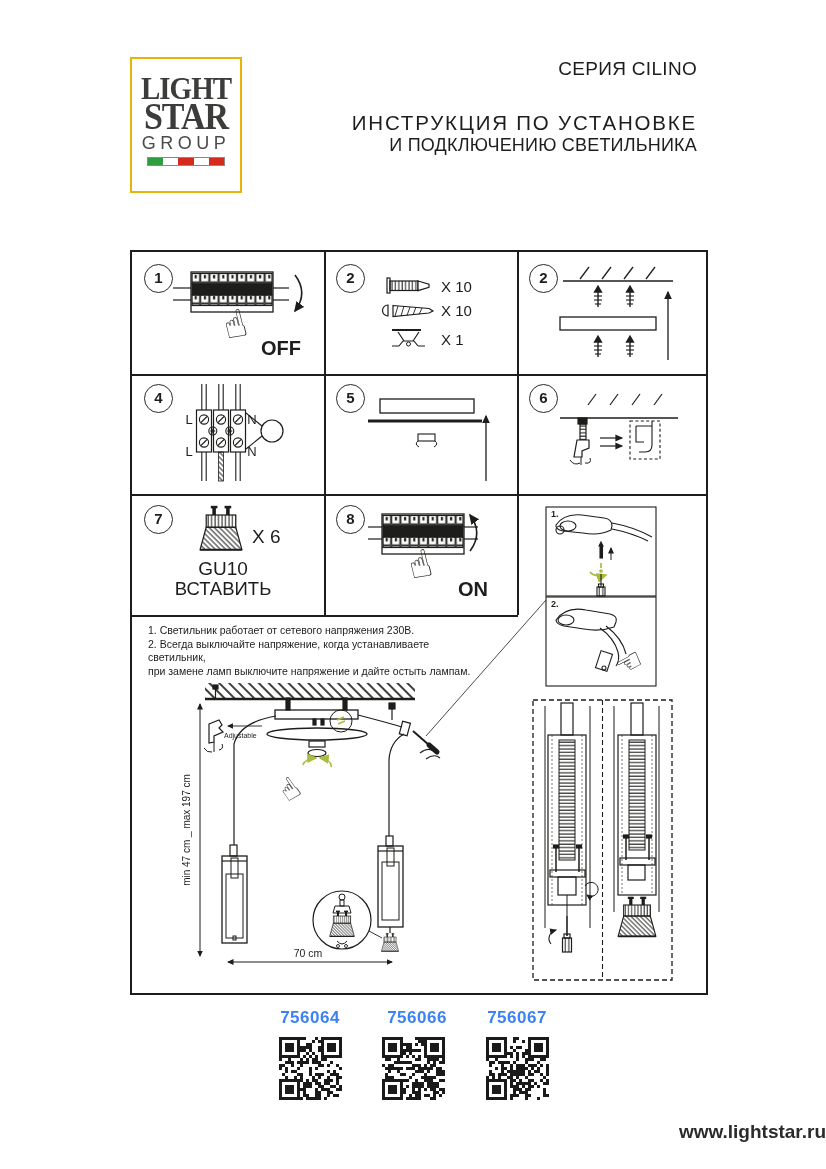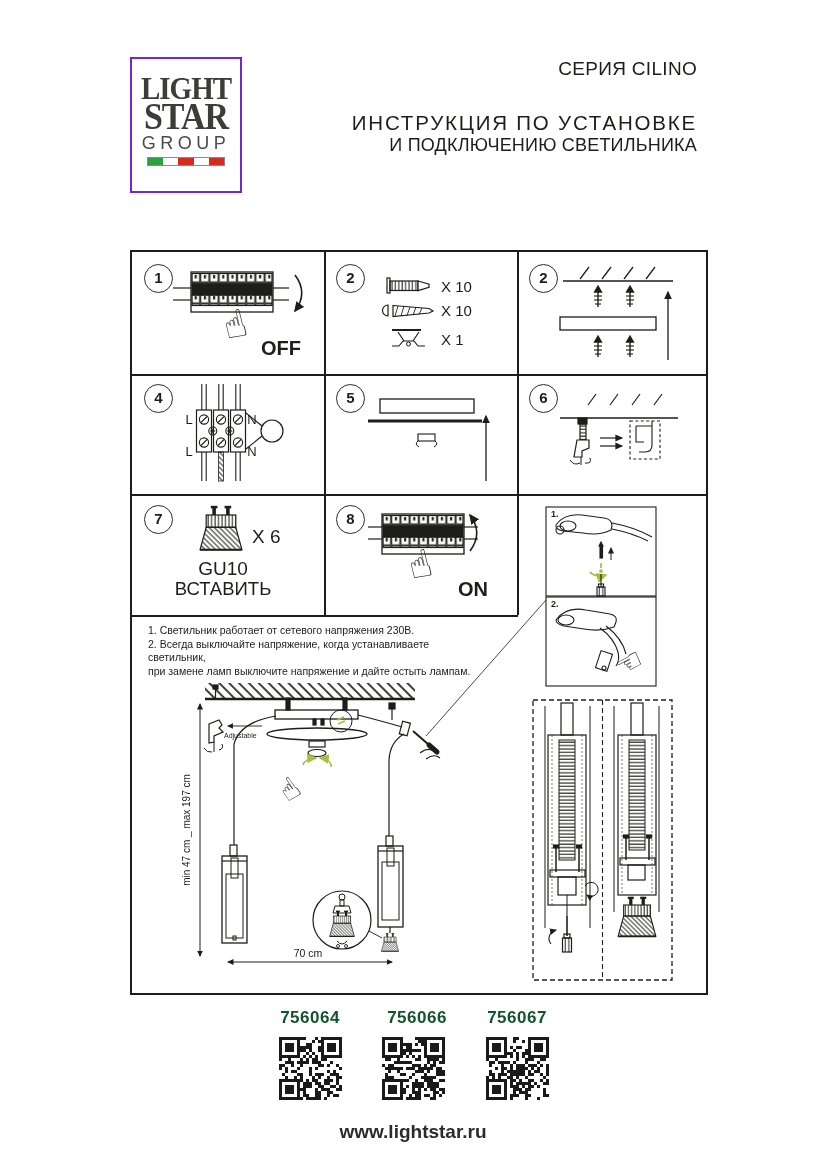--- a/index.html
+++ b/index.html
@@ -7,7 +7,7 @@
         font-family:"Liberation Sans",sans-serif;color:#1d1d1b;overflow:hidden;}
   
   .logo-box{position:absolute;left:130px;top:57px;width:112px;height:136px;
-            border:2px solid #6d28d9;box-sizing:border-box;text-align:center;background:#fff;}
+            border:2px solid #eab308;box-sizing:border-box;text-align:center;background:#fff;}
   .logo-light{font-family:"Liberation Serif",serif;font-weight:bold;font-size:29px;
               letter-spacing:-1px;line-height:27px;margin-top:16px;color:#3c3c3b;transform:scaleY(1.12);}
   .logo-star{font-family:"Liberation Serif",serif;font-weight:bold;font-size:34px;

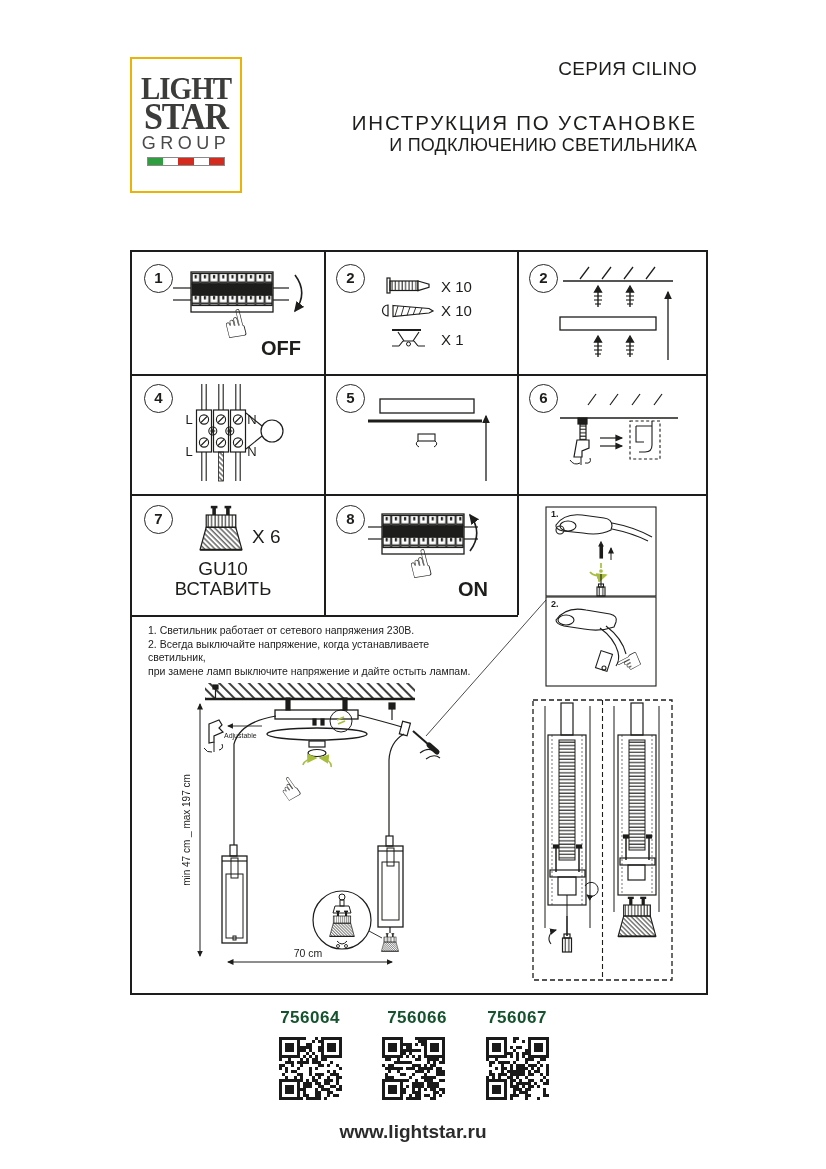--- a/index.html
+++ b/index.html
@@ -29,7 +29,7 @@
   .notes{position:absolute;left:148px;top:624px;width:336px;font-size:10.5px;line-height:13.5px;color:#222;z-index:2;}
   
   .code-label{position:absolute;top:1008px;width:90px;text-align:center;
-              font-size:17px;font-weight:bold;letter-spacing:.5px;color:#14532d;}
+              font-size:17px;font-weight:bold;letter-spacing:.5px;color:#3b82f6;}
   .qr{position:absolute;top:1037px;width:63px;height:63px;}
   .footer-site{position:absolute;top:1121px;left:0;width:826px;text-align:center;
                font-size:19px;font-weight:bold;color:#2b2b2b;}

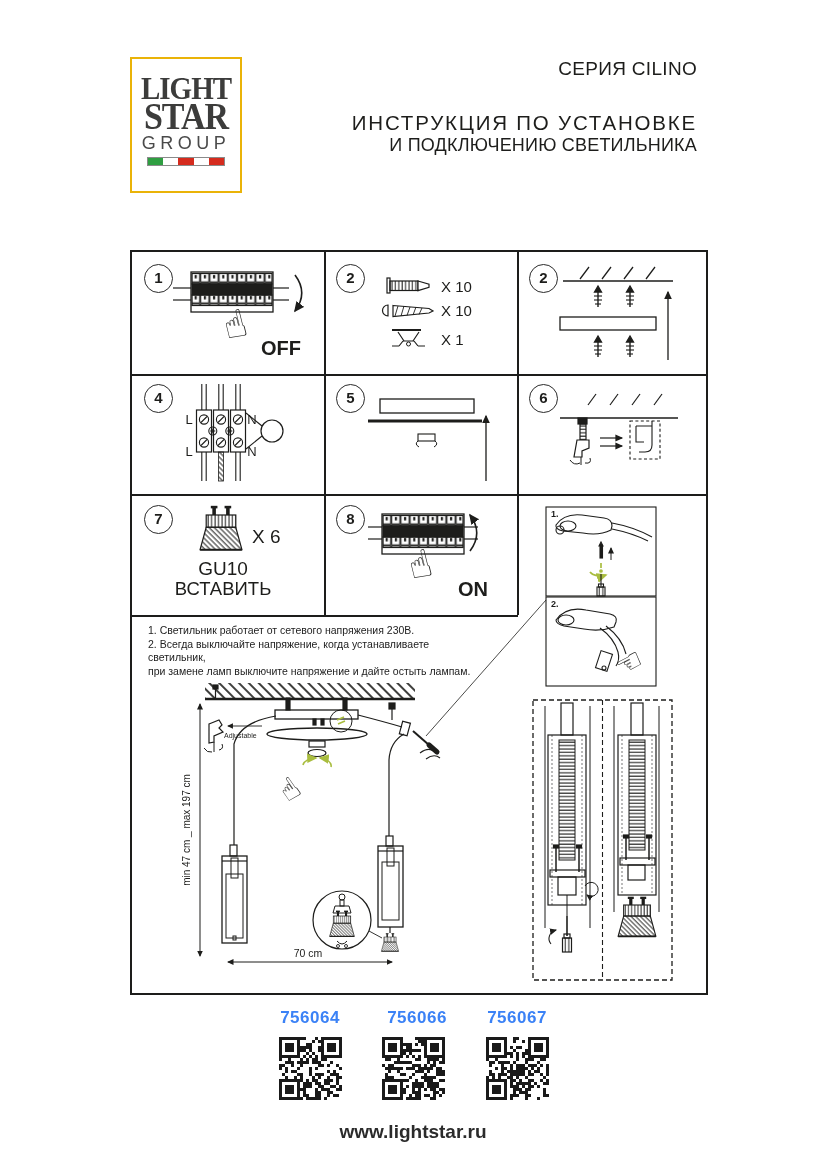--- a/index.html
+++ b/index.html
@@ -31,7 +31,7 @@
   .code-label{position:absolute;top:1008px;width:90px;text-align:center;
               font-size:17px;font-weight:bold;letter-spacing:.5px;color:#3b82f6;}
   .qr{position:absolute;top:1037px;width:63px;height:63px;}
-  .footer-site{position:absolute;top:1121px;left:0;width:826px;text-align:center;
+  .footer-site{position:absolute;top:1121px;left:0;width:826px;text-align:right;
                font-size:19px;font-weight:bold;color:#2b2b2b;}
   .overlay{position:absolute;left:0;top:0;pointer-events:none;z-index:2;}
   svg text{font-family:"Liberation Sans",sans-serif;fill:#1d1d1b;}

